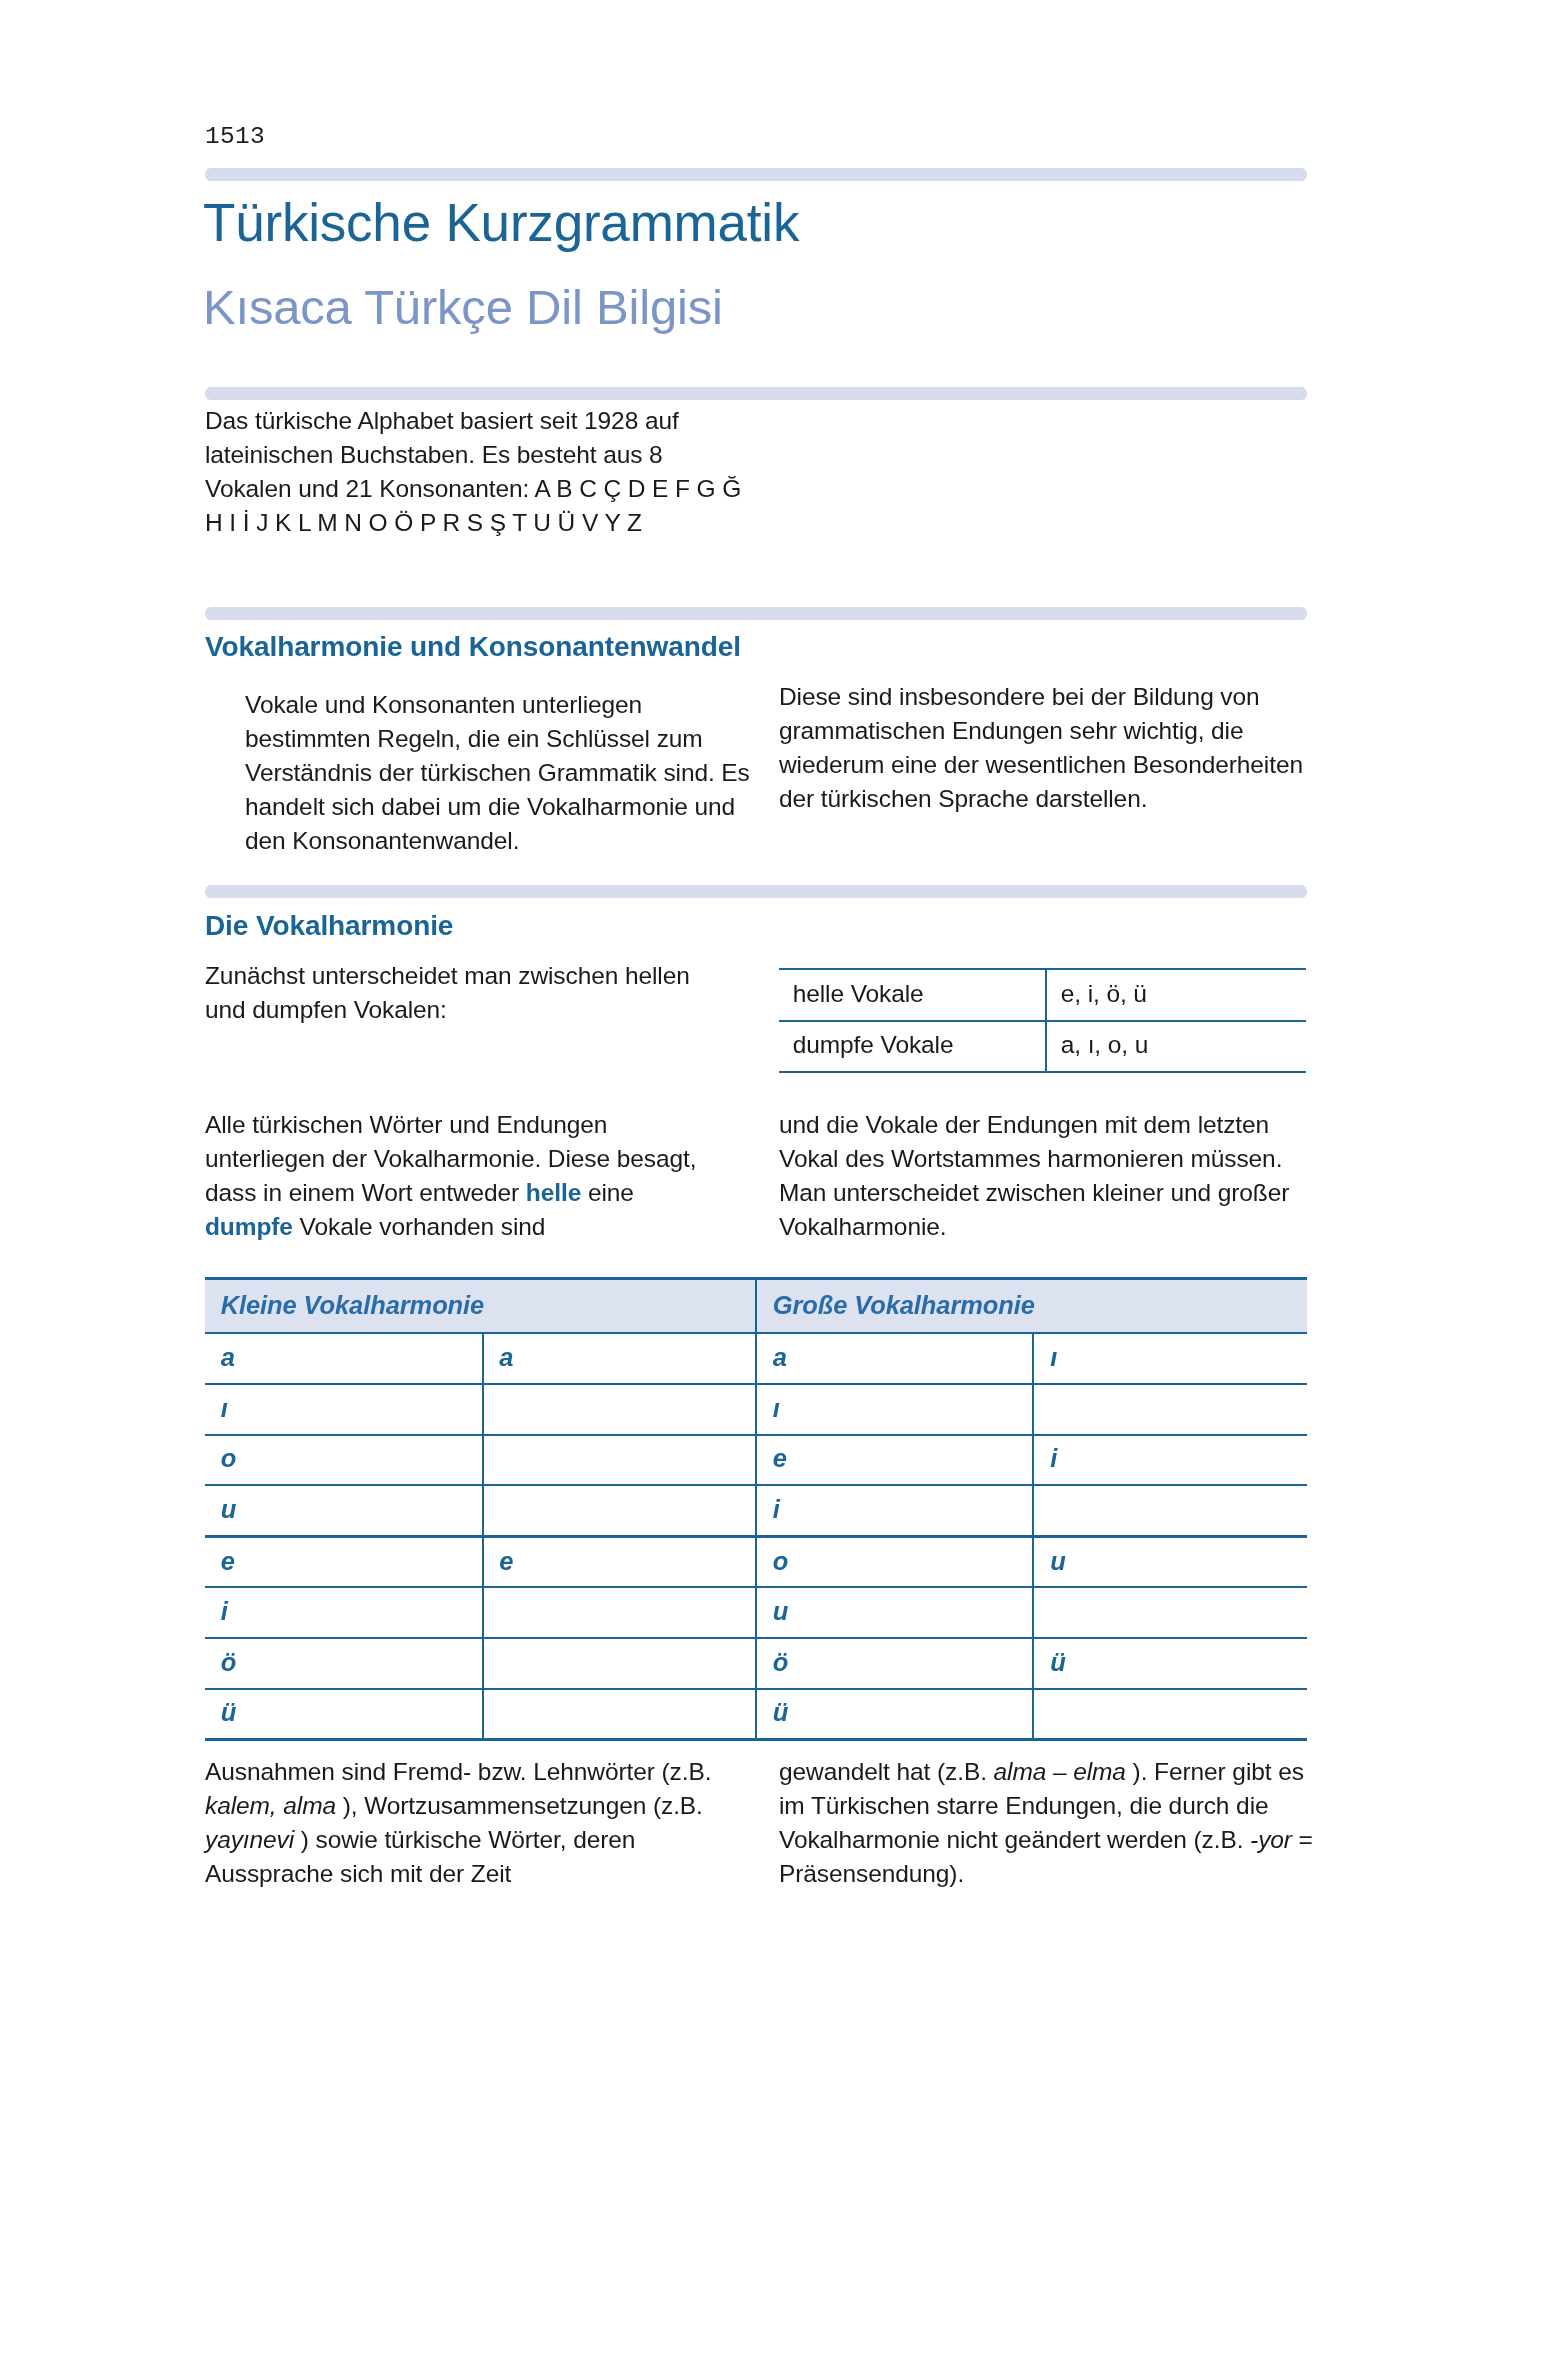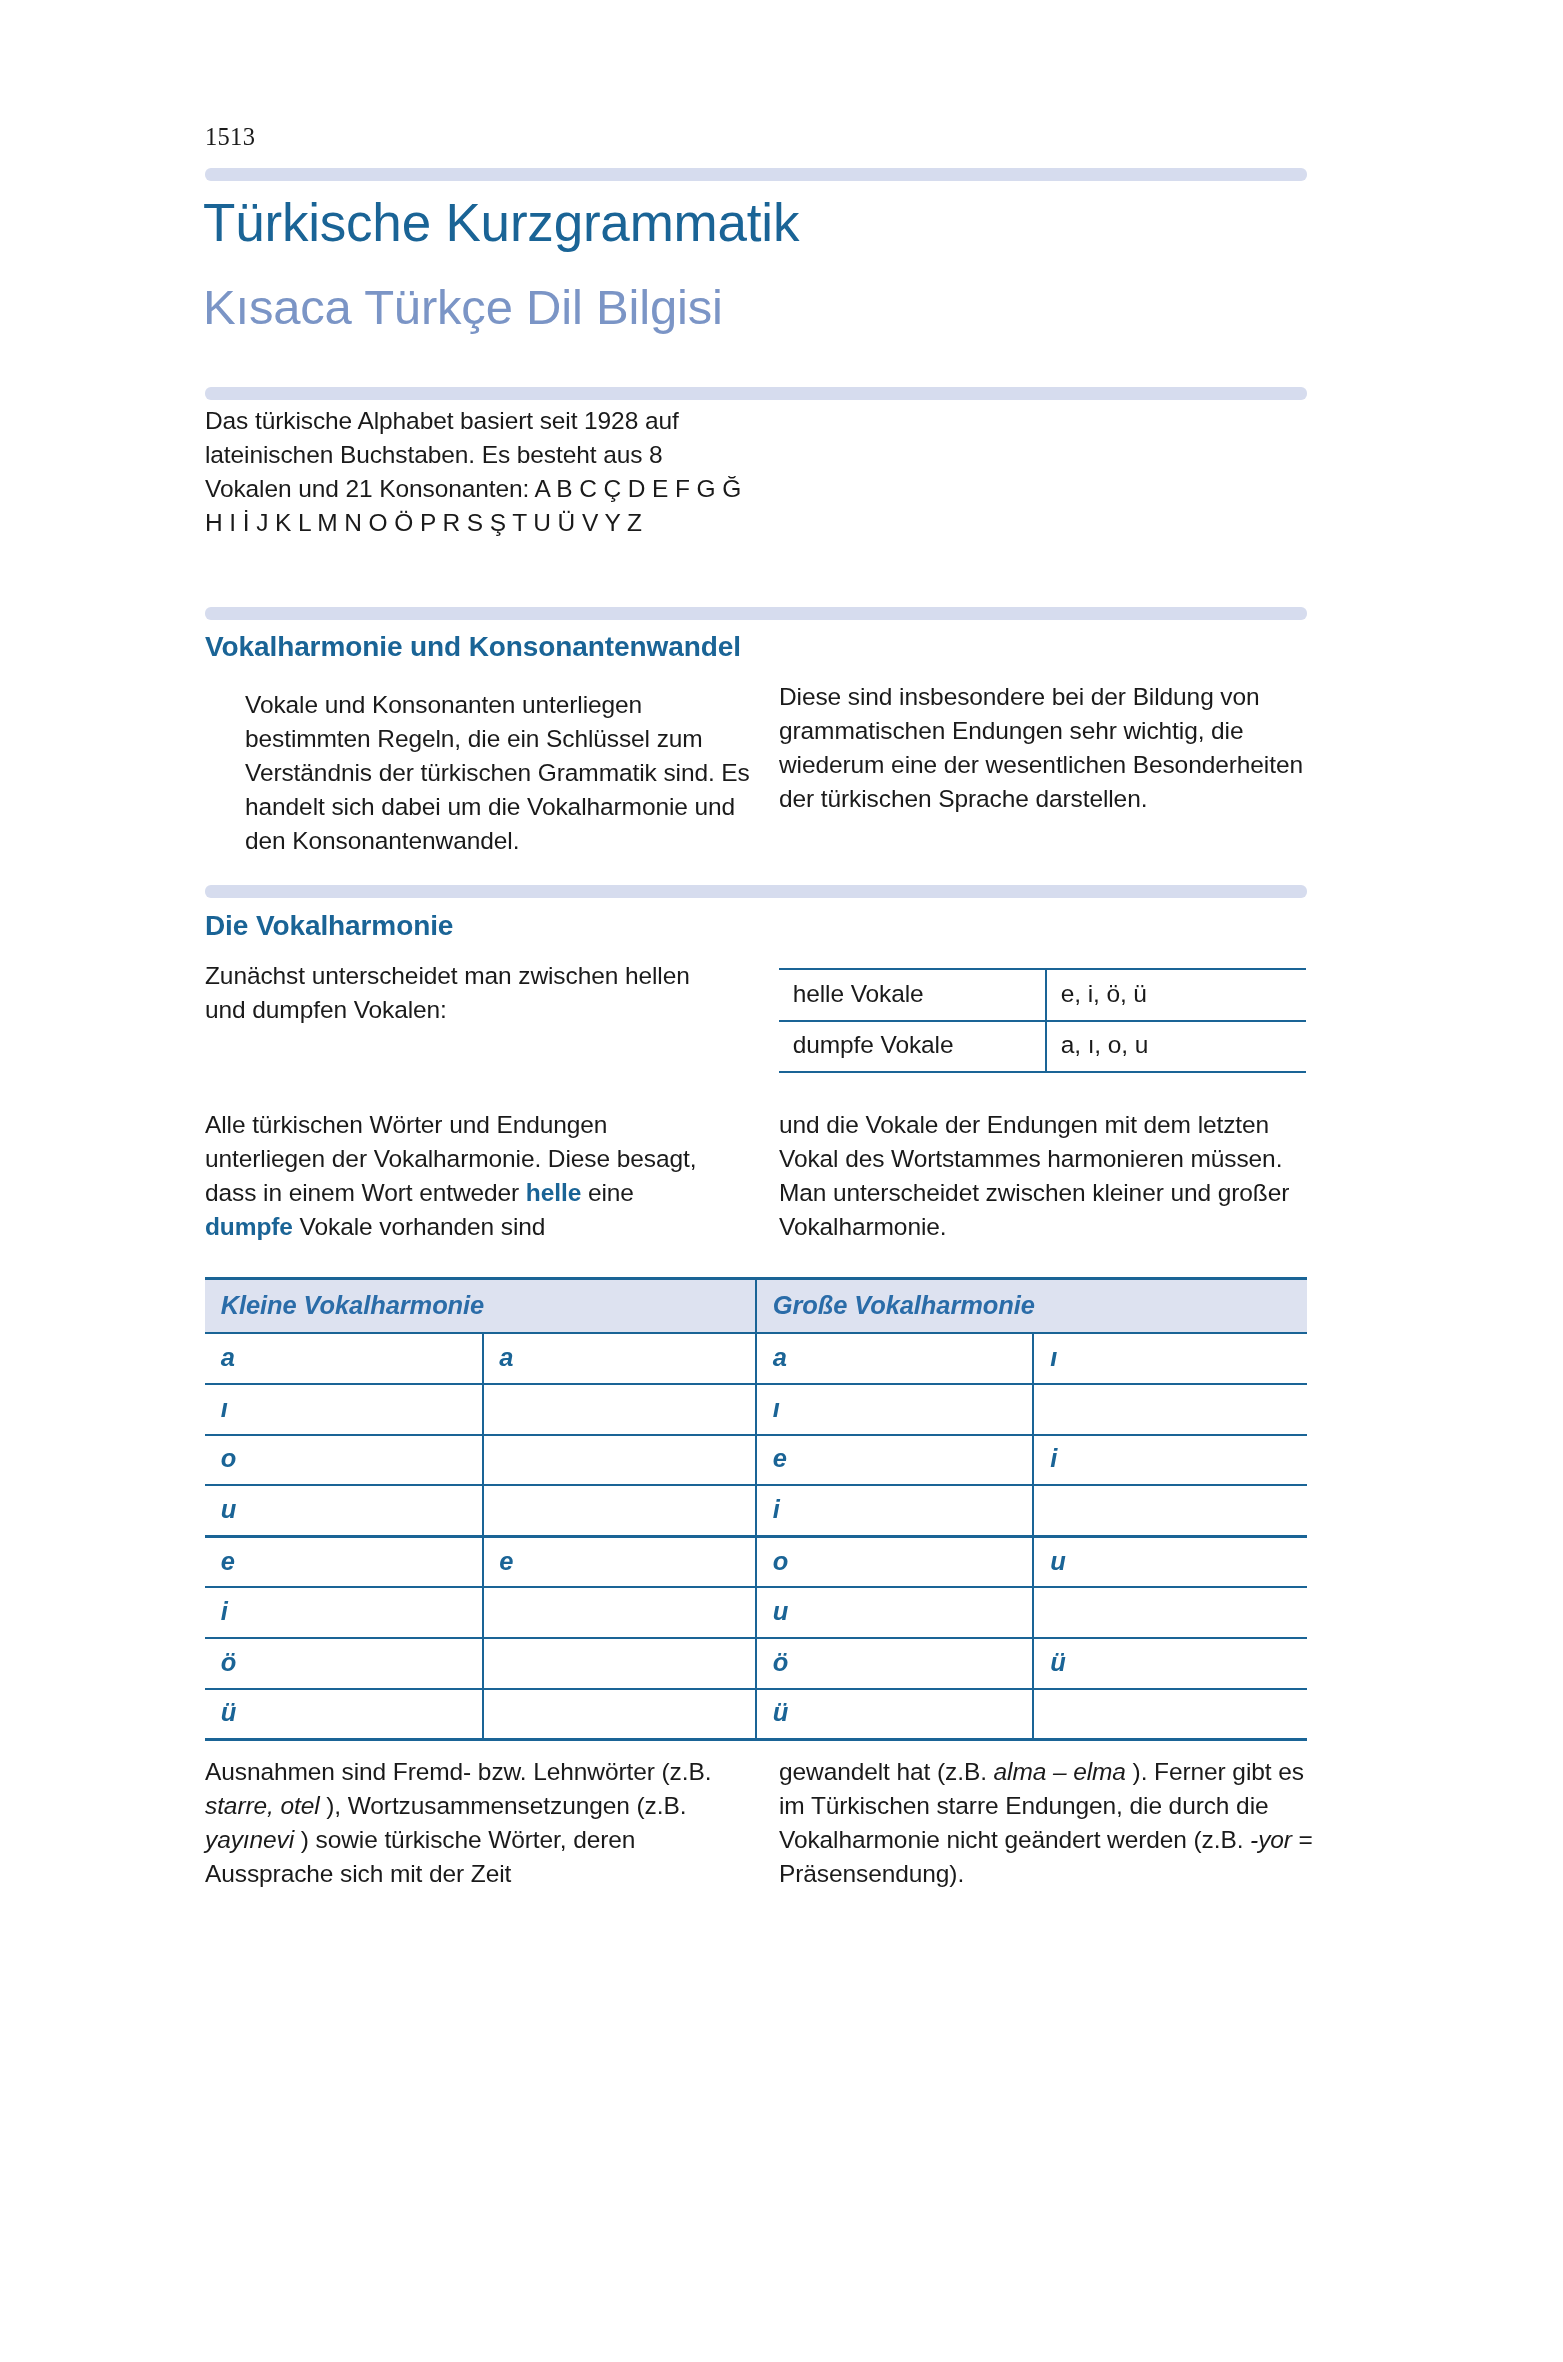--- a/index.html
+++ b/index.html
@@ -26,7 +26,7 @@
     font-size: 24.5px;
     color: #1c1c1c;
     letter-spacing: 0.3px;
-    font-family: Liberation Serif, serif;
+    font-family: Liberation Mono, monospace;
   }
 
   

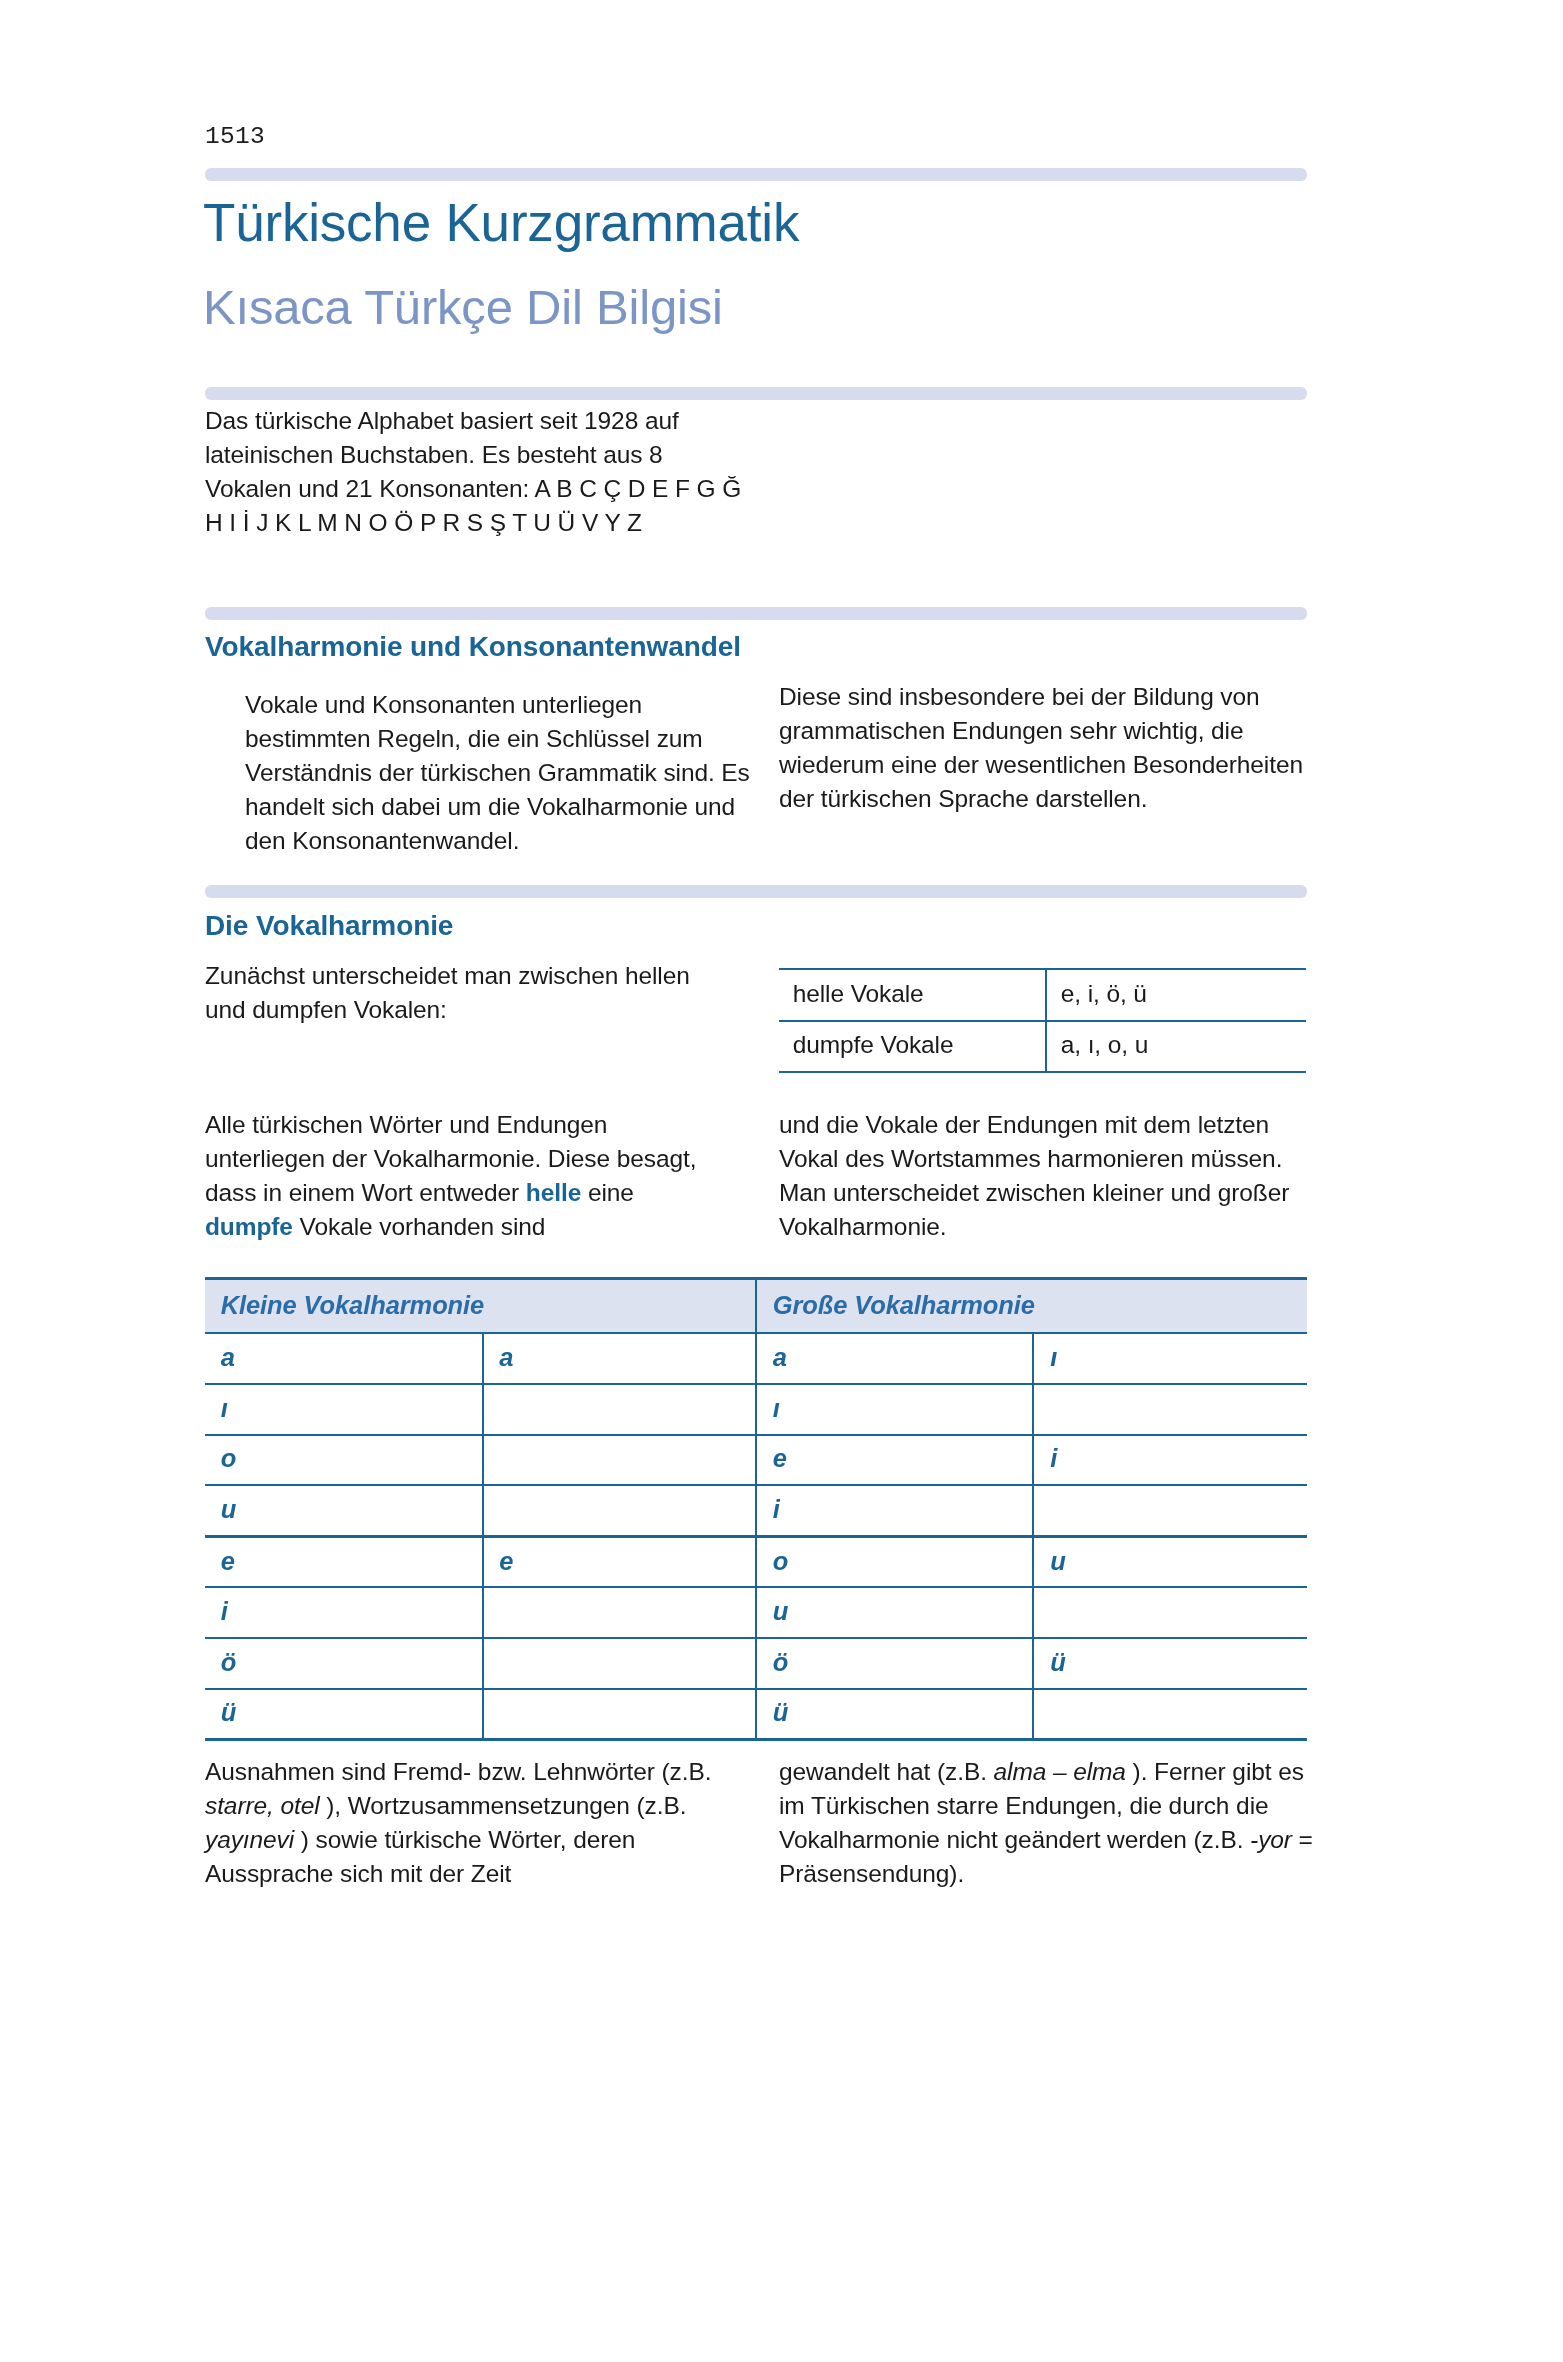--- a/index.html
+++ b/index.html
@@ -287,7 +287,7 @@
     </tbody>
   </table>
 
-  <div class="body p4-left"><span>Ausnahmen sind Fremd- bzw. Lehnwörter (z.B. </span><i>starre, otel</i><span> ), Wortzusammensetzungen (z.B. </span><i>yayınevi</i><span> ) sowie türkische Wörter, deren Aussprache sich mit der Zeit</span></div>
+  <div class="body p4-left"><span>Ausnahmen sind Fremd- bzw. Lehnwörter (z.B. </span><i>kalem, alma</i><span> ), Wortzusammensetzungen (z.B. </span><i>yayınevi</i><span> ) sowie türkische Wörter, deren Aussprache sich mit der Zeit</span></div>
 
   <div class="body p4-right"><span>gewandelt hat (z.B. </span><i>alma – elma</i><span> ). Ferner gibt es im Türkischen starre Endungen, die durch die Vokalharmonie nicht geändert werden (z.B. </span><i>-yor</i><span> = Präsensendung).</span></div>
 

